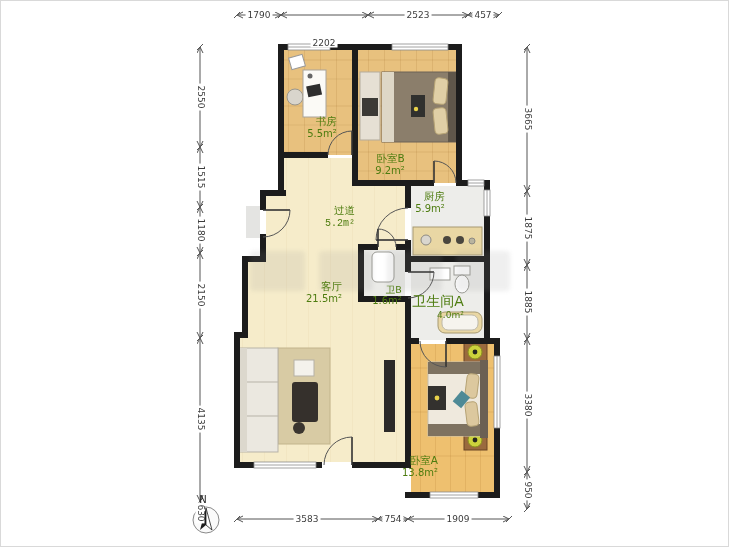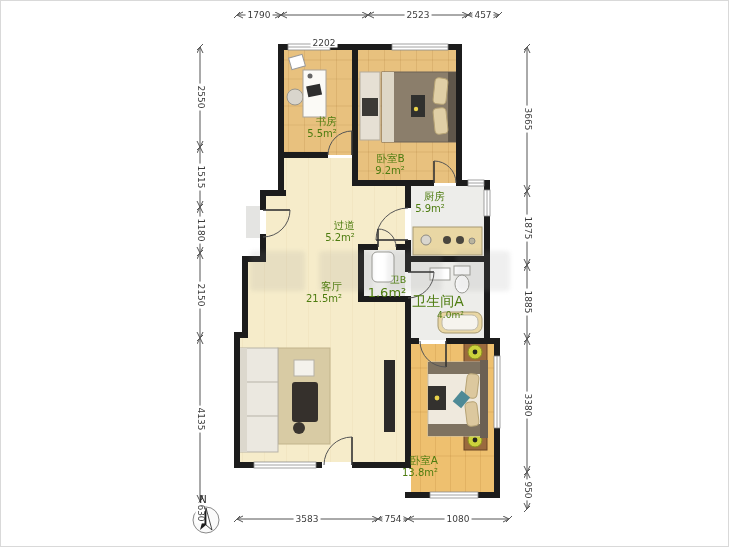--- a/index.html
+++ b/index.html
@@ -295,7 +295,7 @@
   <div class="nm">卧室B</div>
   <div class="ar">9.2m²</div>
 </div>
-<div class="room-label" style="left:340px;top:231px;">
+<div class="room-label" style="left:340px;top:217px;font-family:Liberation Mono, monospace;">
   <div class="nm">过道</div>
   <div class="ar">5.2m²</div>
 </div>

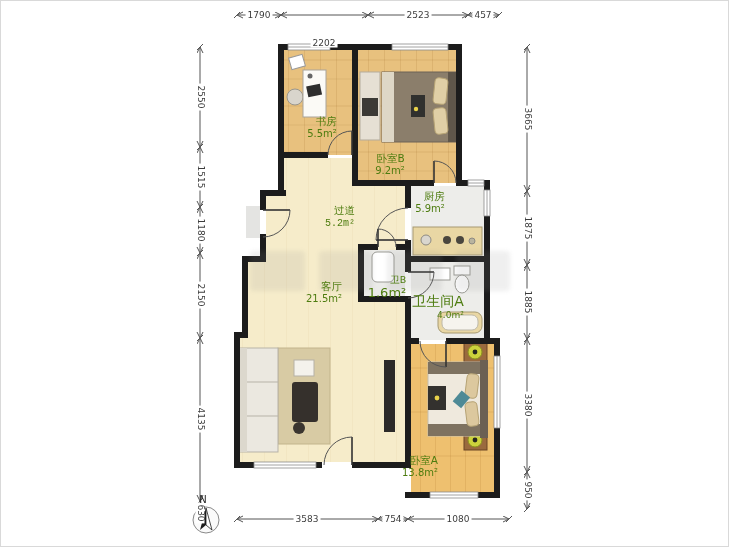--- a/index.html
+++ b/index.html
@@ -307,7 +307,7 @@
   <div class="nm">客厅</div>
   <div class="ar">21.5m²</div>
 </div>
-<div class="room-label" style="left:387px;top:287px;font-size:9px;">
+<div class="room-label" style="left:387px;top:296px;font-size:9px;">
   <div class="nm" style="font-size:9.5px;">卫B</div>
   <div class="ar" style="font-size:13px;">1.6m²</div>
 </div>

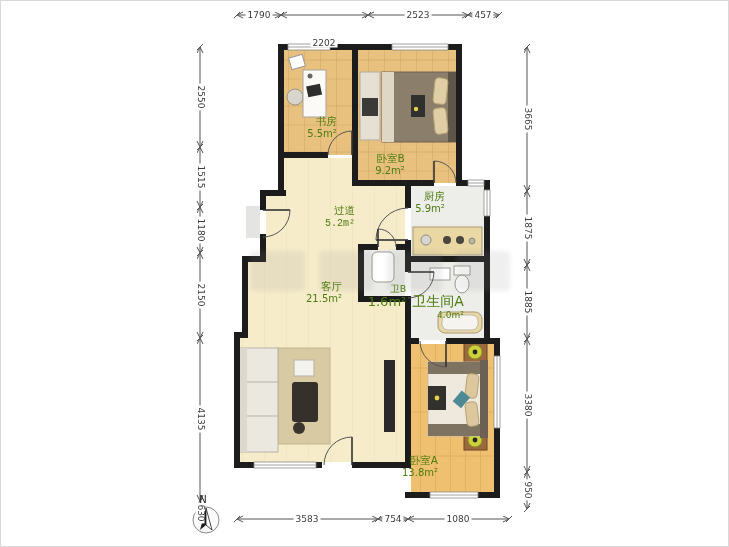--- a/index.html
+++ b/index.html
@@ -309,7 +309,7 @@
 </div>
 <div class="room-label" style="left:387px;top:296px;font-size:9px;">
   <div class="nm" style="font-size:9.5px;">卫B</div>
-  <div class="ar" style="font-size:13px;">1.6m²</div>
+  <div class="ar" style="font-size:10px;">1.6m²</div>
 </div>
 <div class="room-label" style="left:438px;top:307px;">
   <div class="nm" style="font-size:14px;">卫生间A</div>

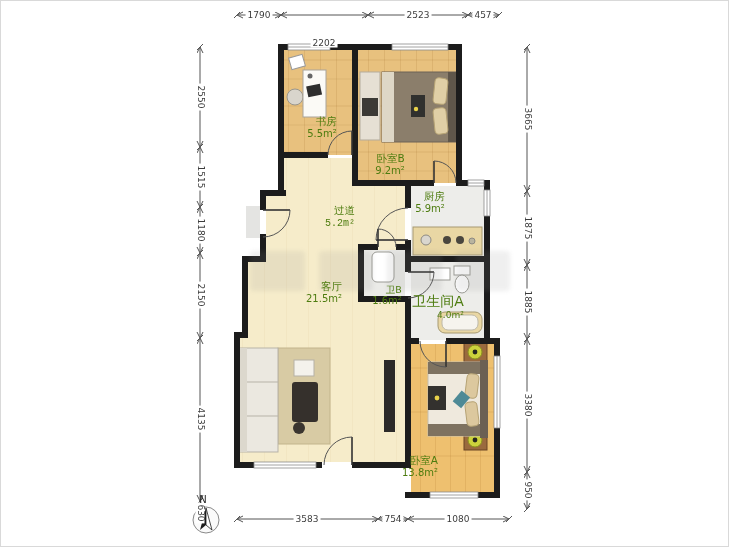--- a/index.html
+++ b/index.html
@@ -327,7 +327,7 @@
 
 <div class="dim" style="left:307px;top:519px;">3583</div>
 <div class="dim" style="left:393px;top:519px;">754</div>
-<div class="dim" style="left:458px;top:519px;">1080</div>
+<div class="dim" style="left:458px;top:519px;">1909</div>
 
 <div class="dimv" style="left:200px;top:97px;">2550</div>
 <div class="dimv" style="left:200px;top:177px;">1515</div>

